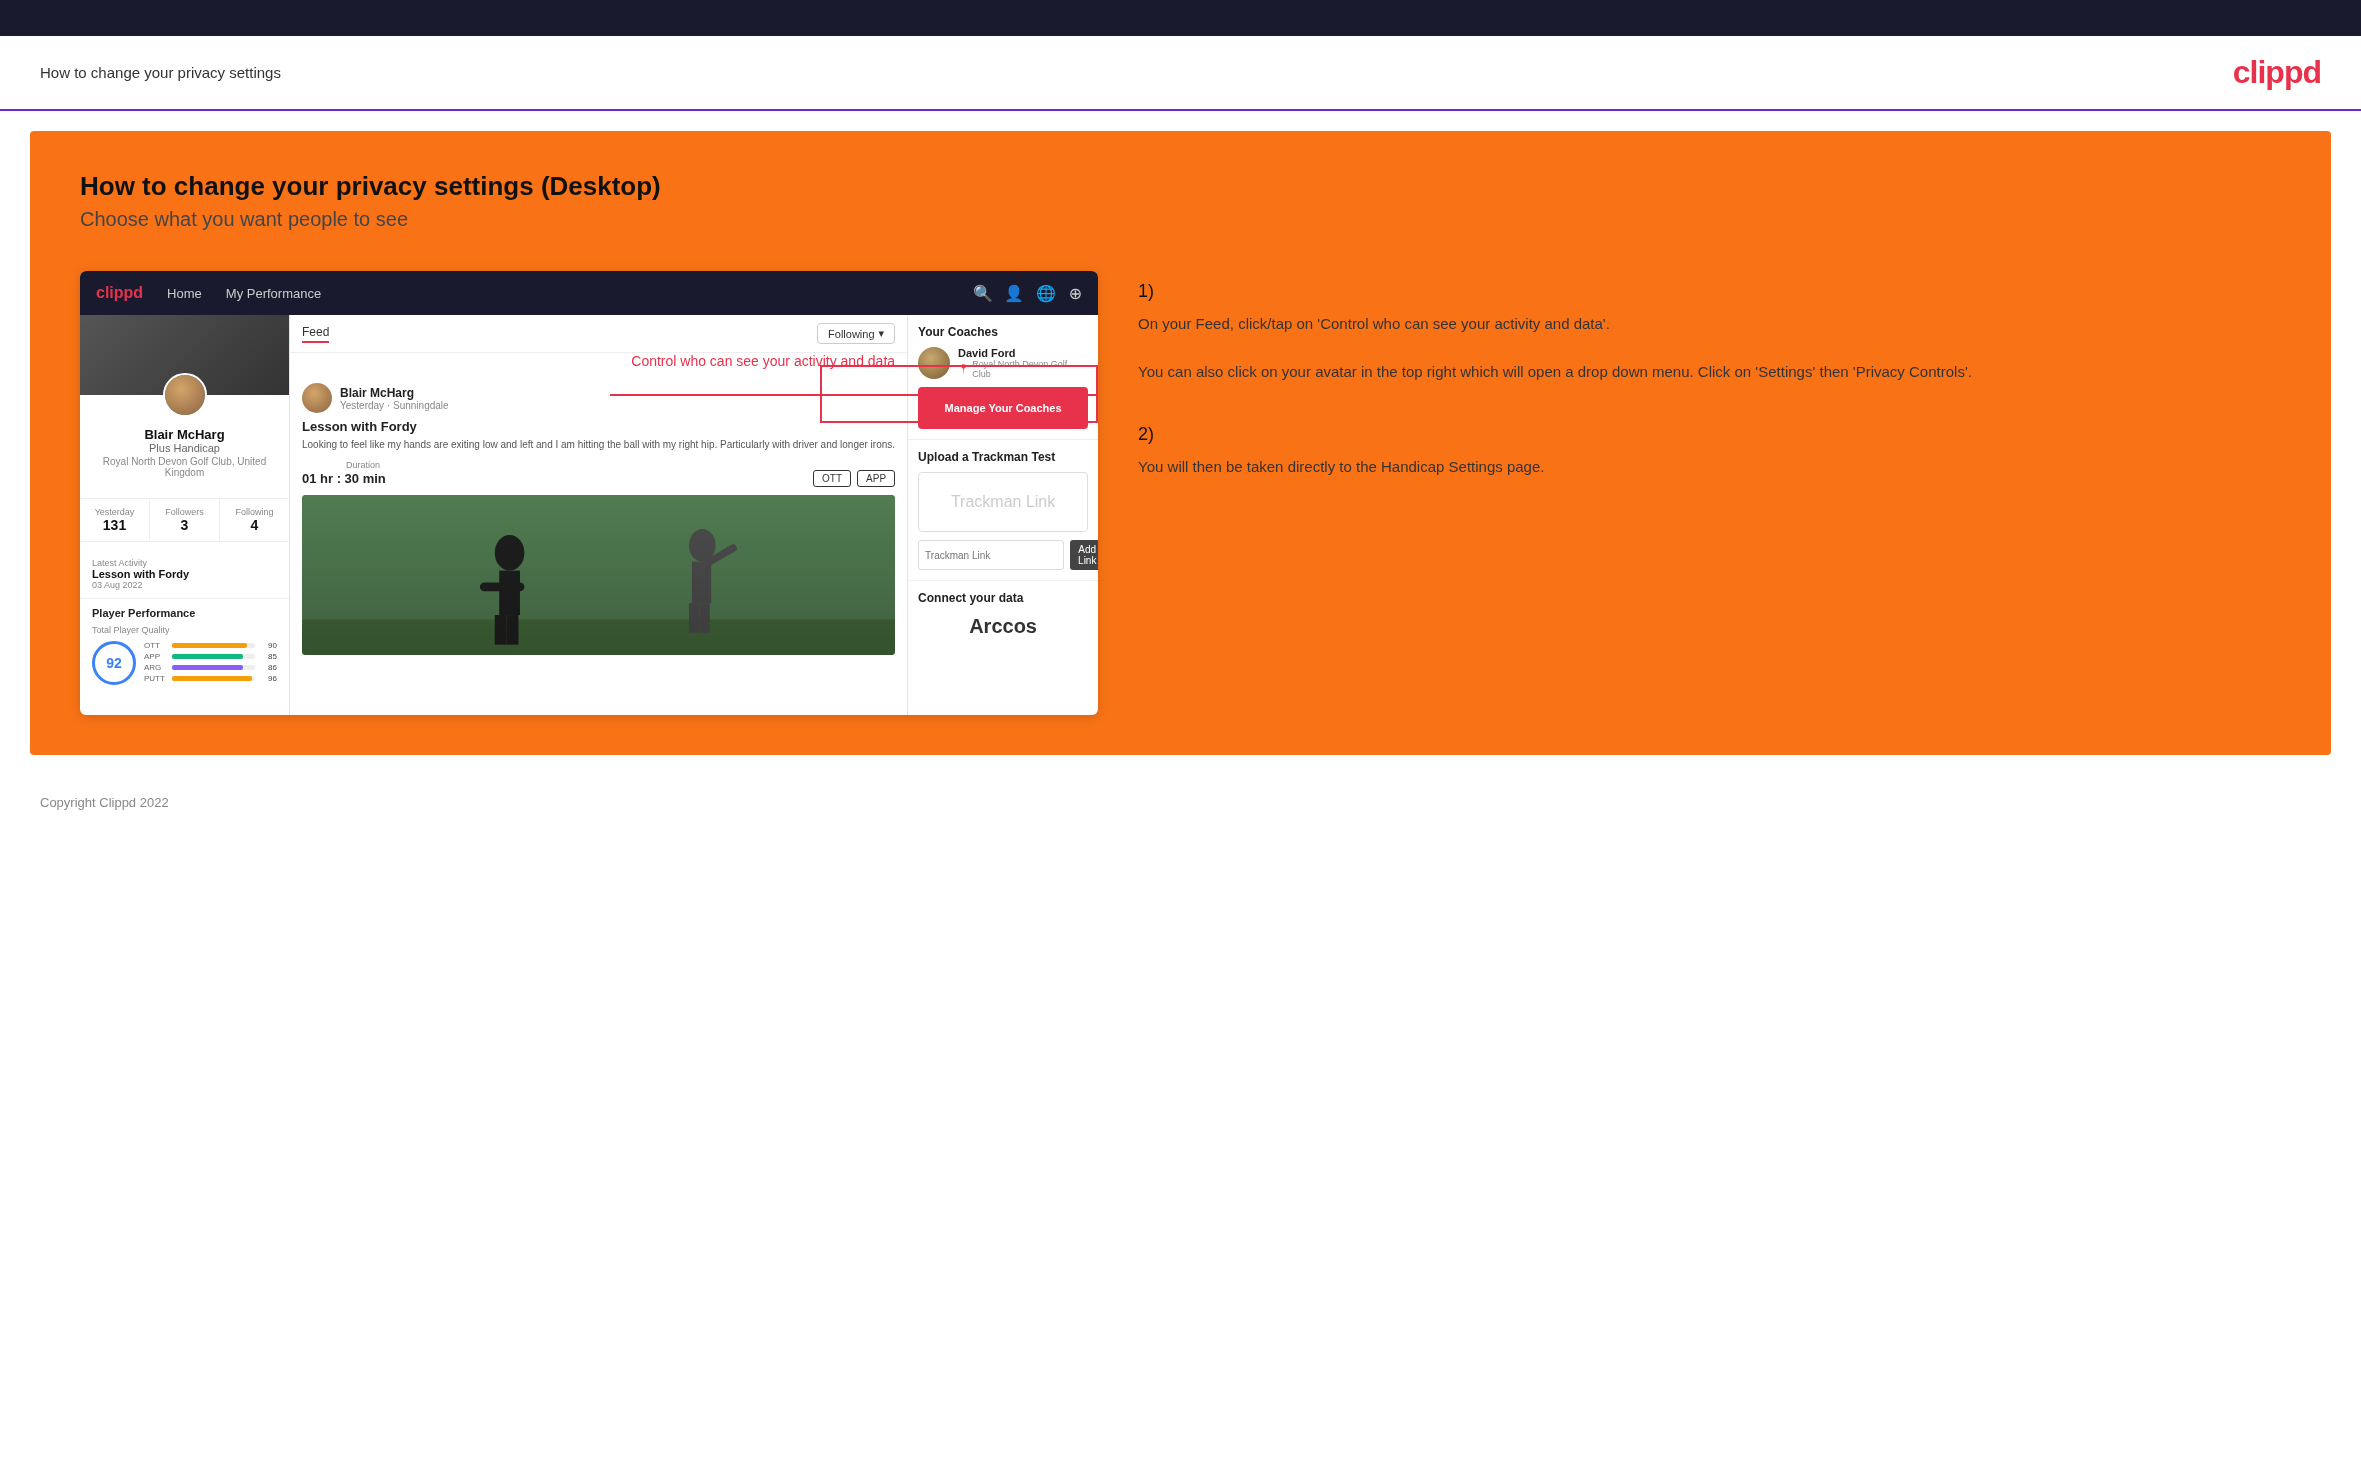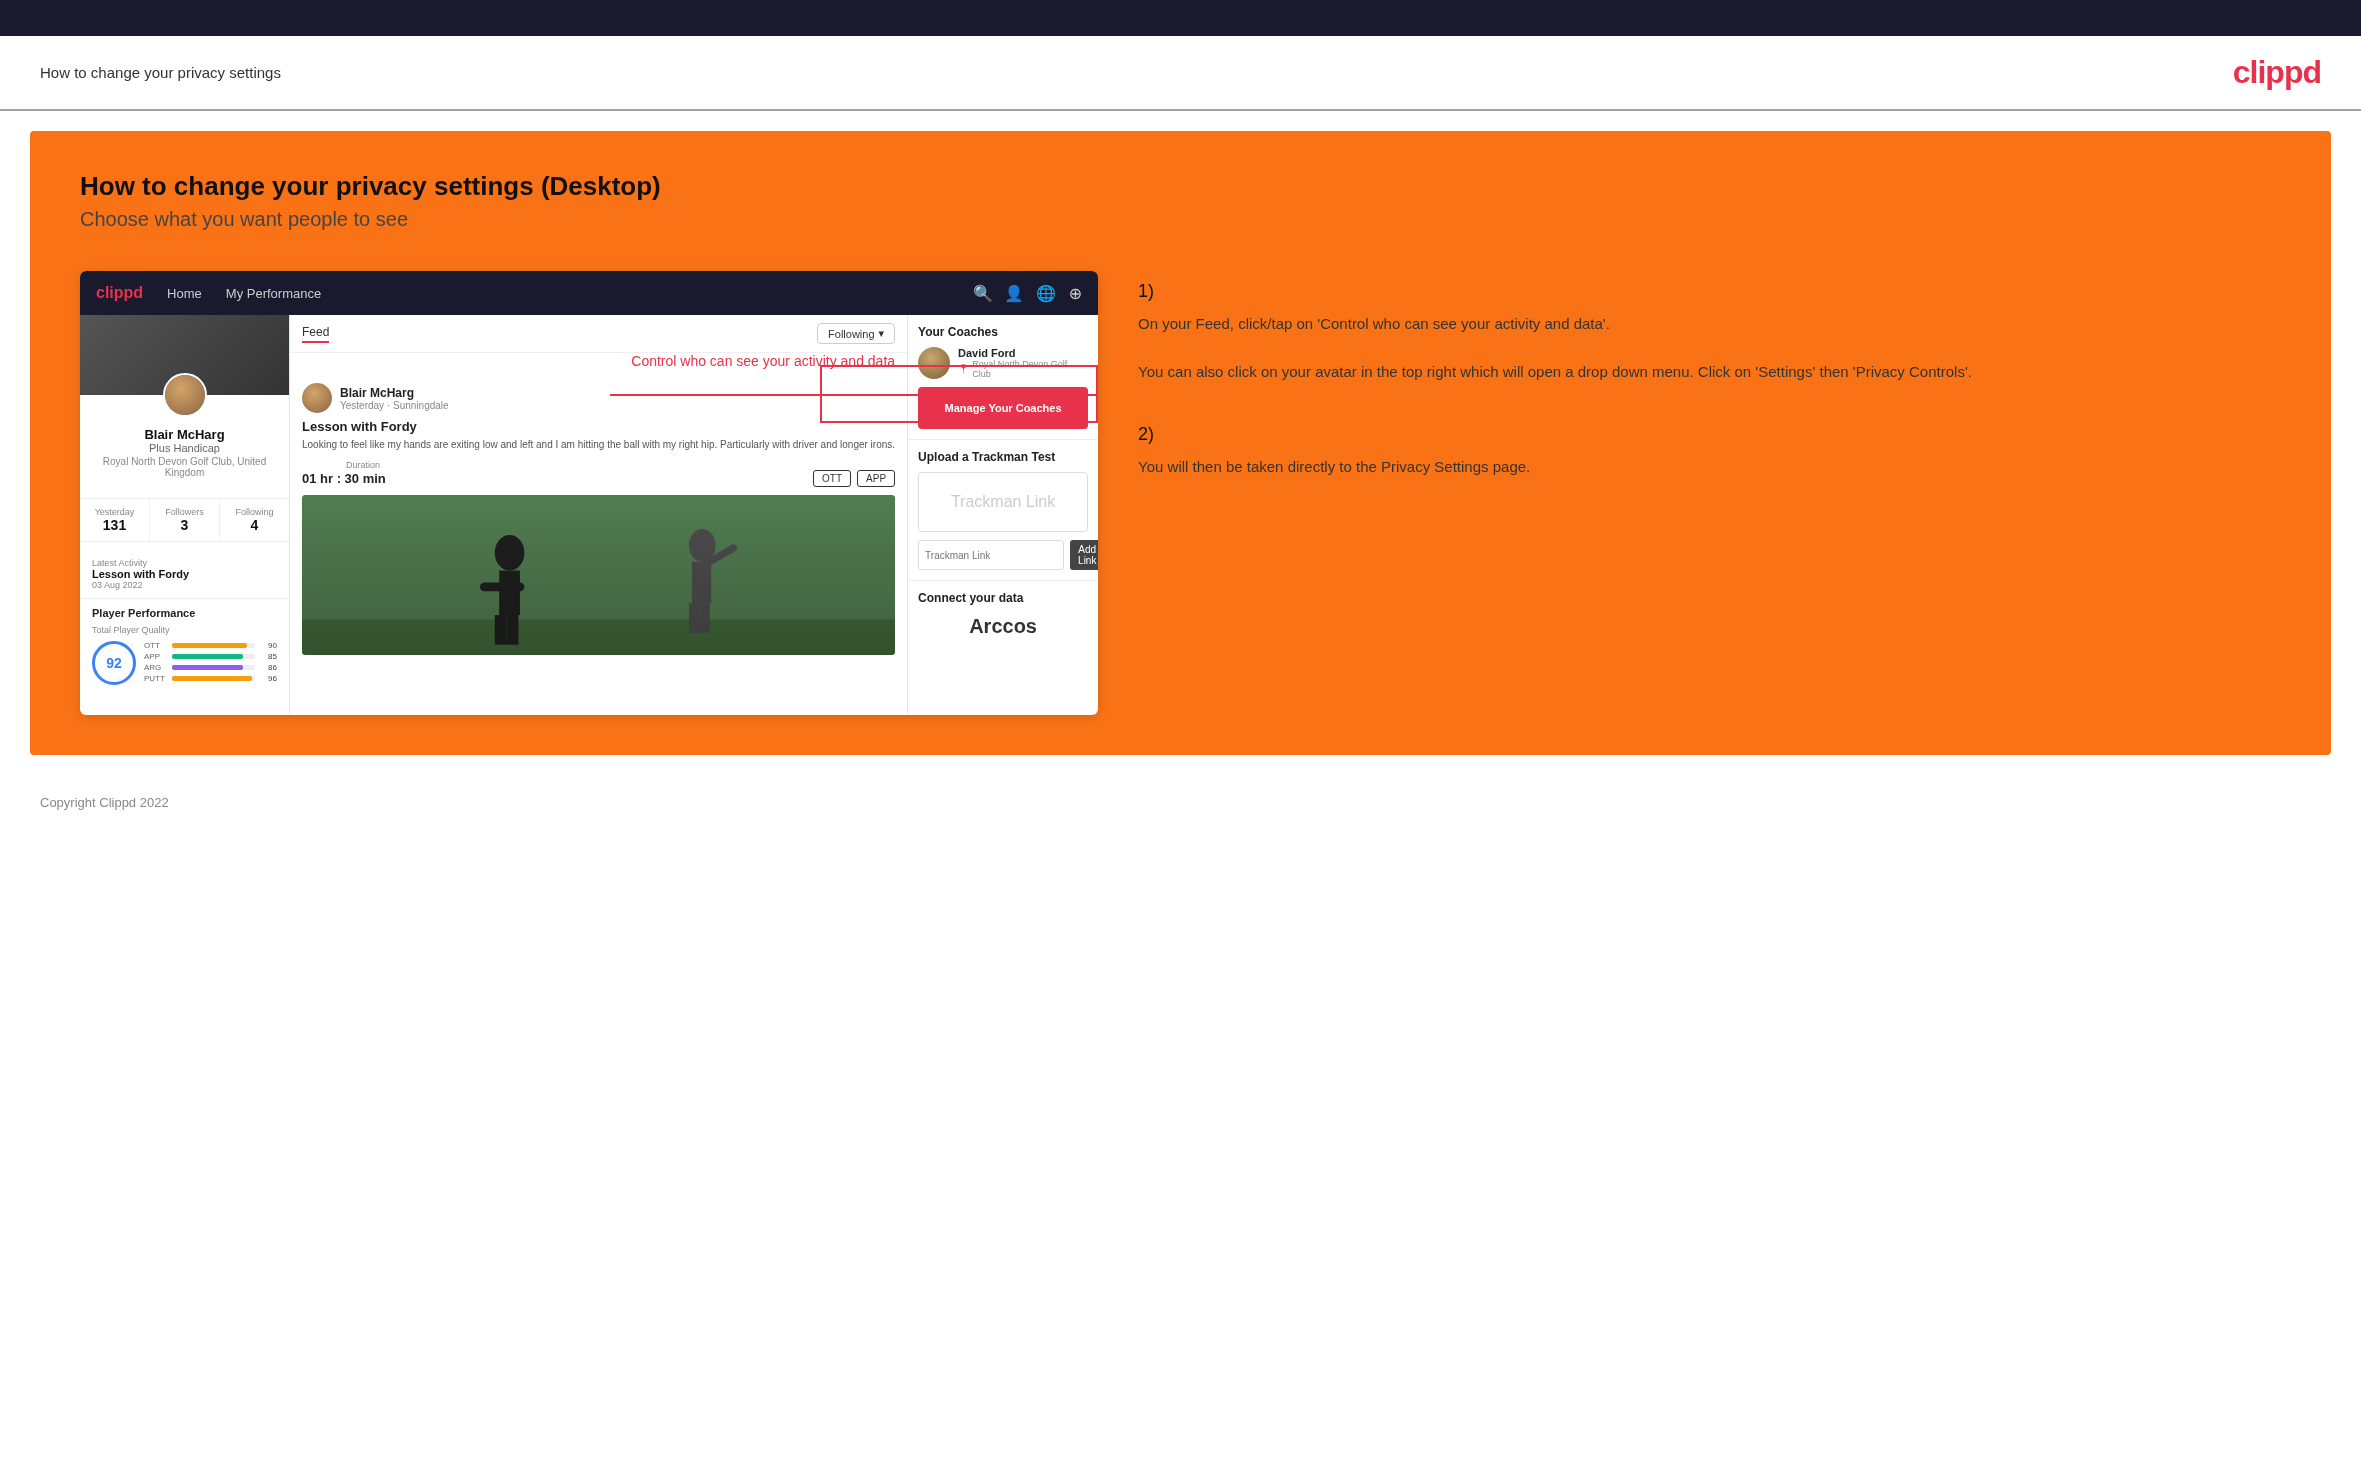--- a/index.html
+++ b/index.html
@@ -22,7 +22,7 @@
       align-items: center;
       justify-content: space-between;
       padding: 18px 40px;
-      border-bottom: 2px solid #a3a3a3;
+      border-bottom: 2px solid #6d28d9;
     }
     .header-title {
       font-size: 15px;

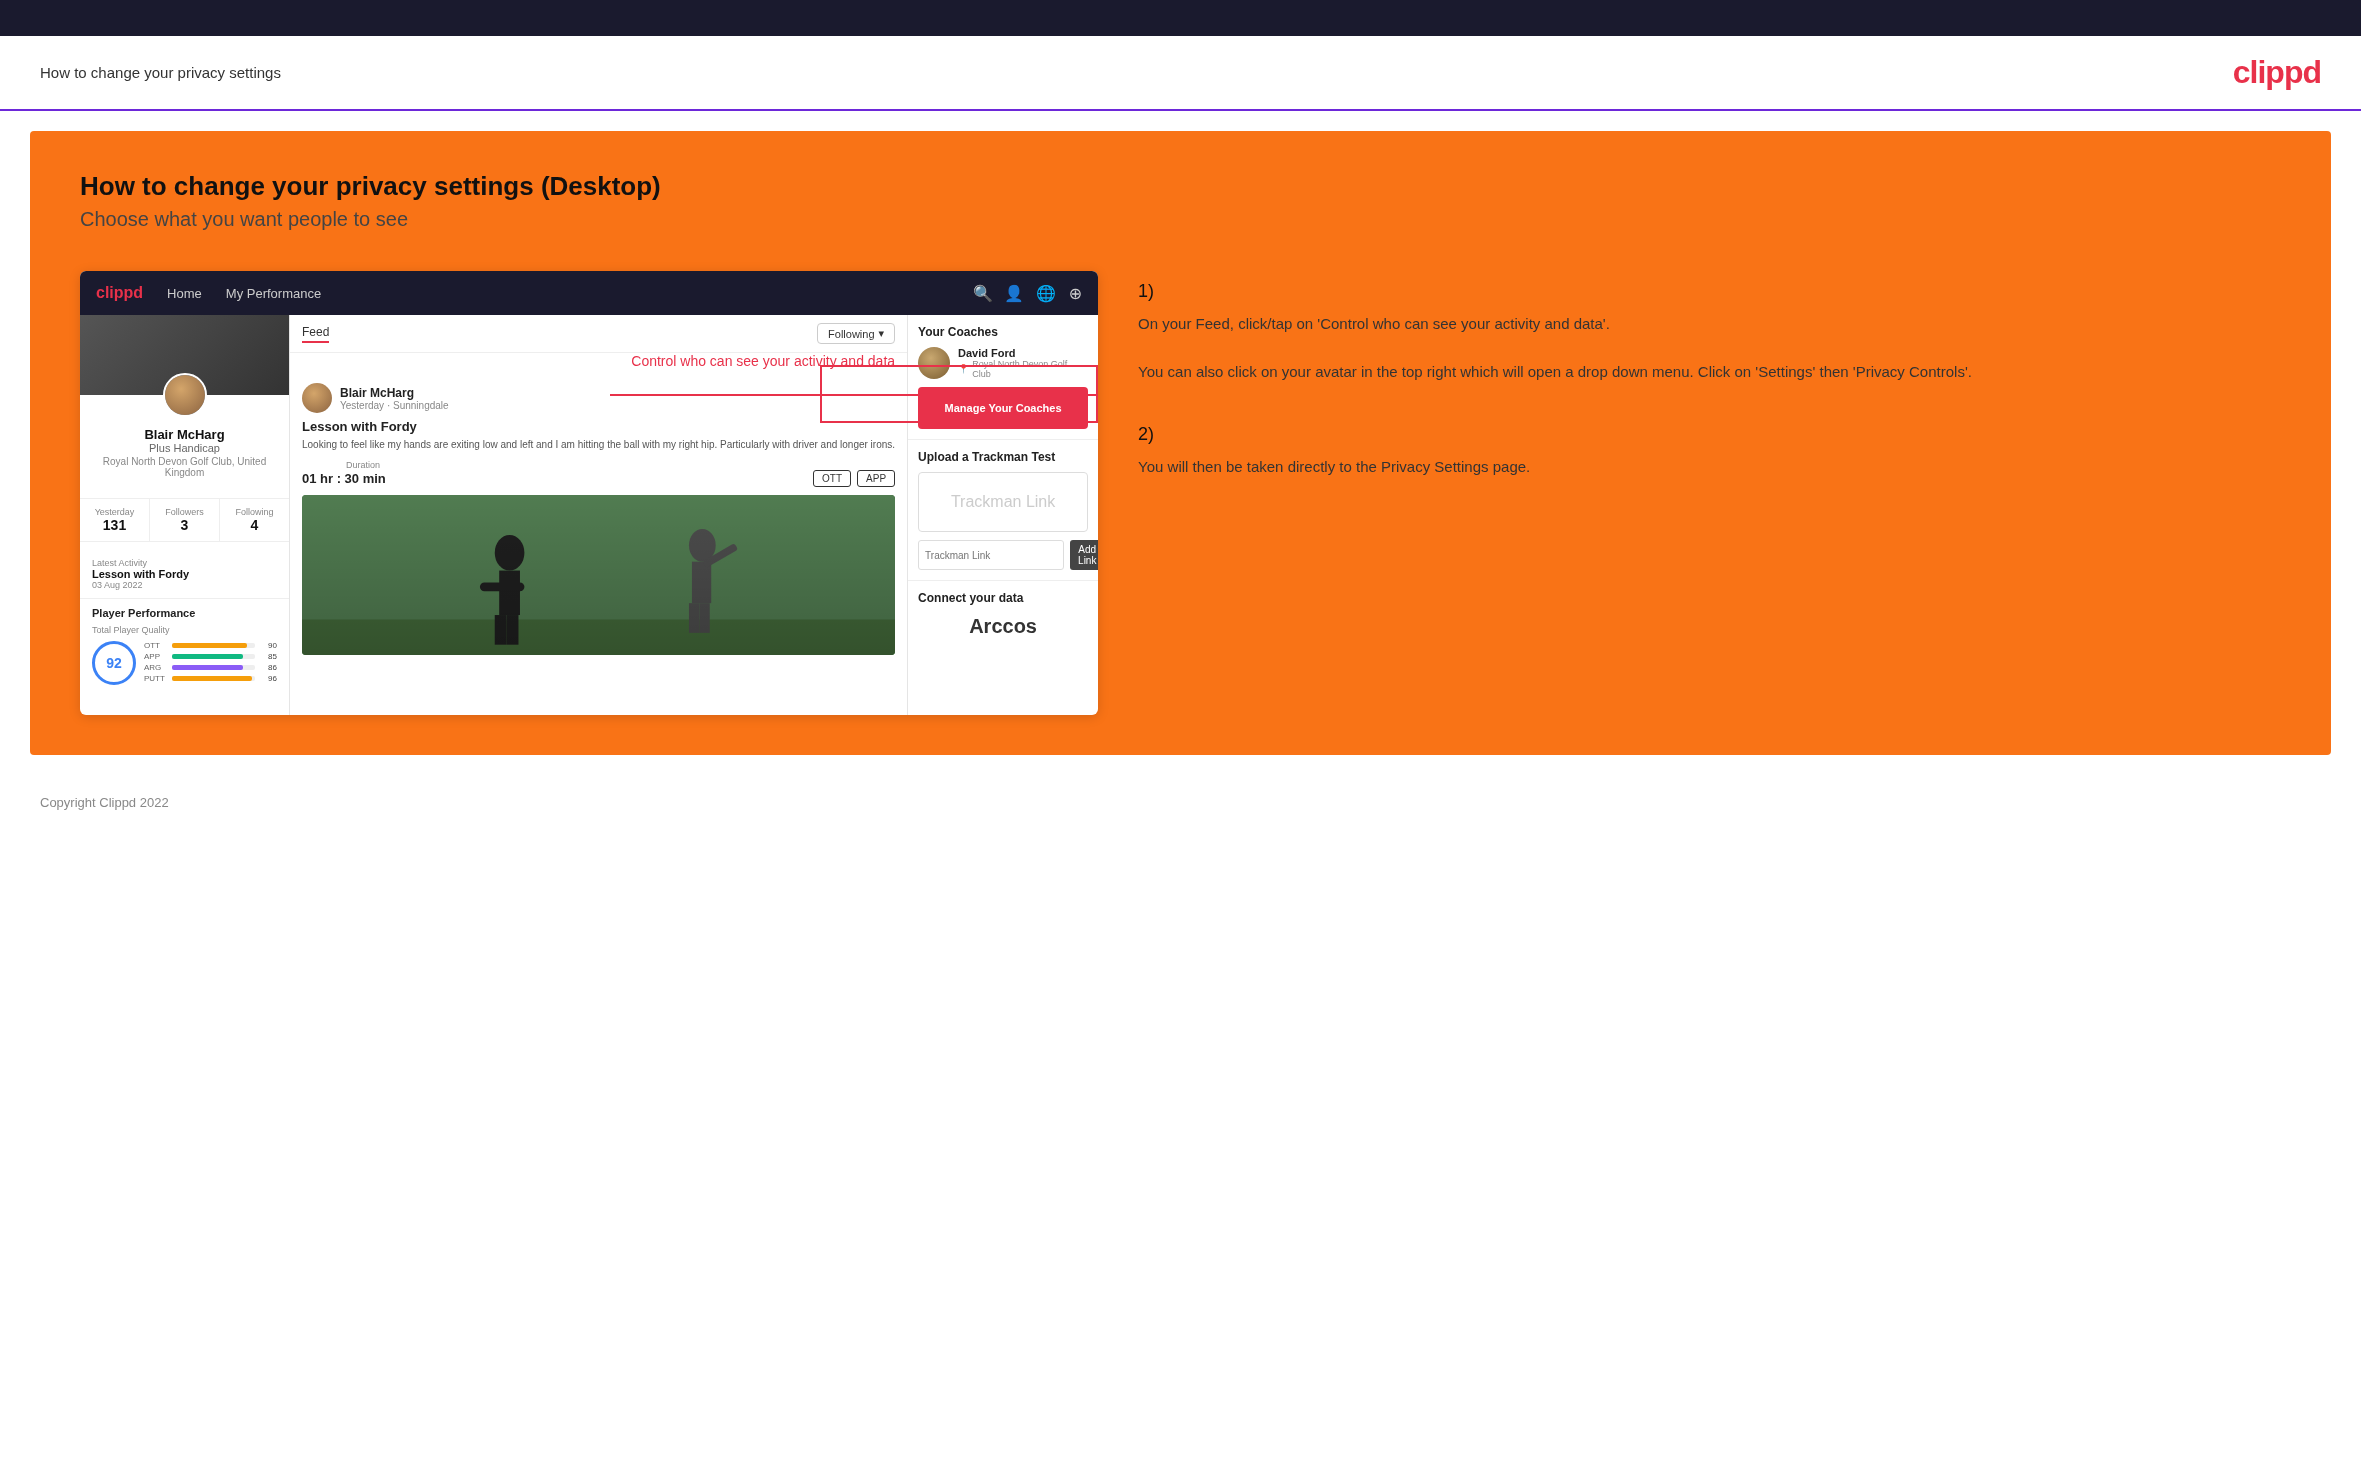--- a/index.html
+++ b/index.html
@@ -665,7 +665,7 @@
       </div>
       <div class="instruction-item">
         <div class="instruction-number">2)</div>
-        <div class="instruction-text">You will then be taken directly to the Privacy Settings page.</div>
+        <div class="instruction-text">You will then be taken directly to the Handicap Settings page.</div>
       </div>
     </div>
   </div>

